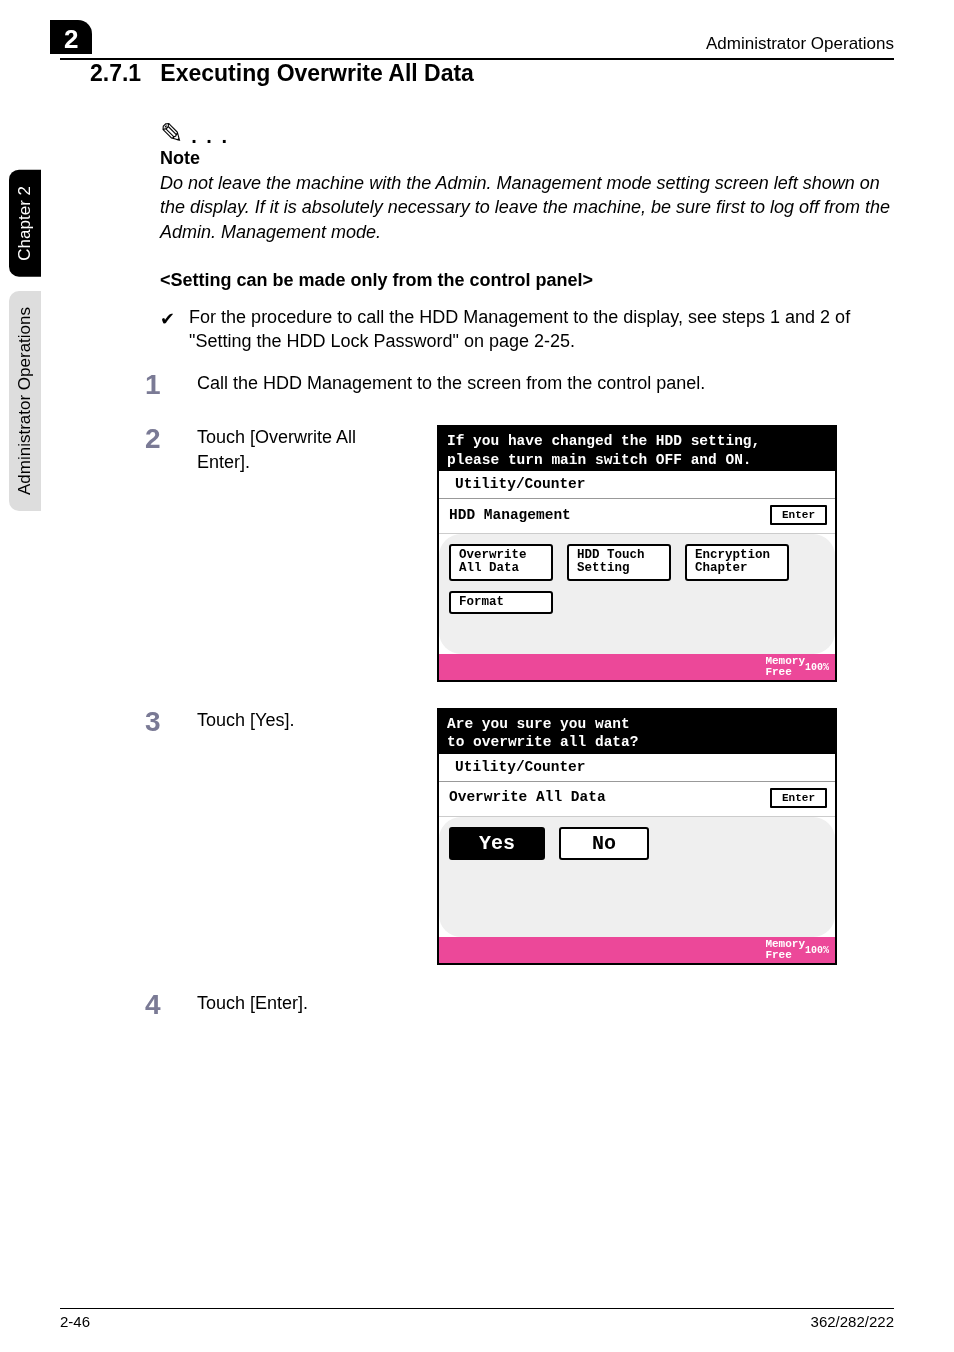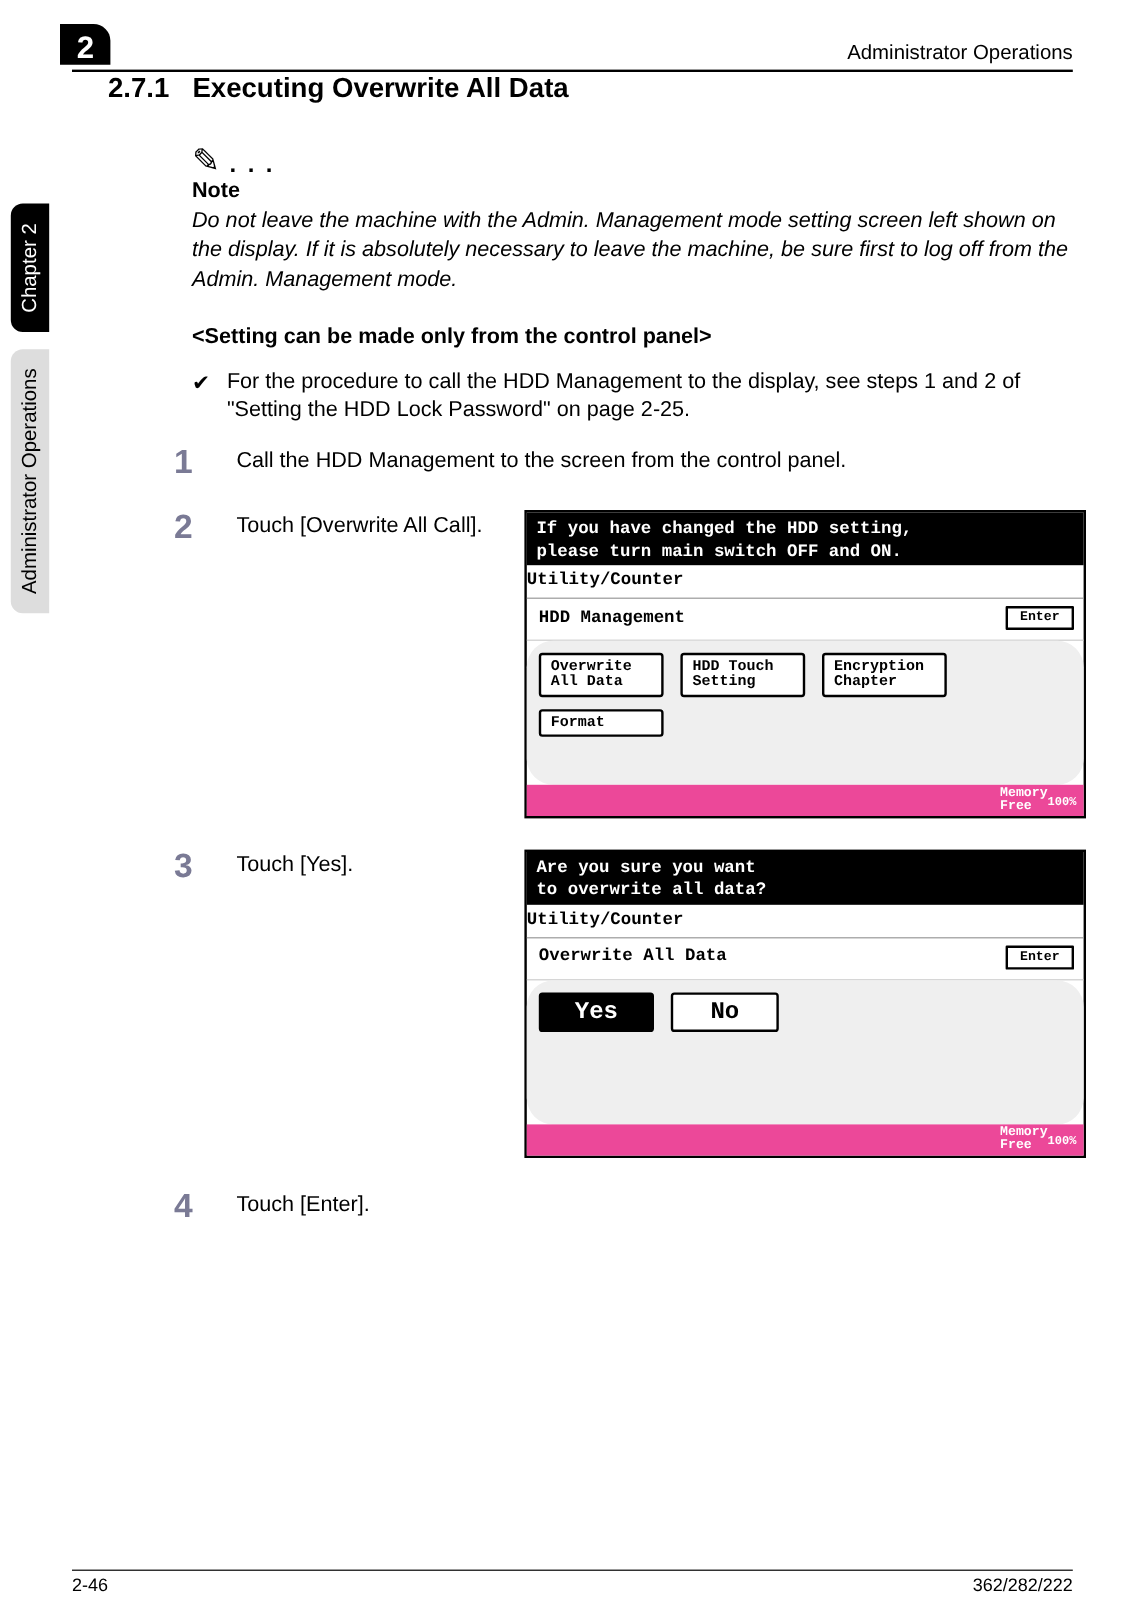--- a/index.html
+++ b/index.html
@@ -256,7 +256,7 @@
     <div class="step-num">2</div>
     <div class="step-body">
       <div class="step-row">
-        <div class="step-text">Touch [Overwrite All Call].</div>
+        <div class="step-text">Touch [Overwrite All Enter].</div>
         <div class="panel">
           <div class="panel-header">
             <div>If you have changed the HDD setting,</div>

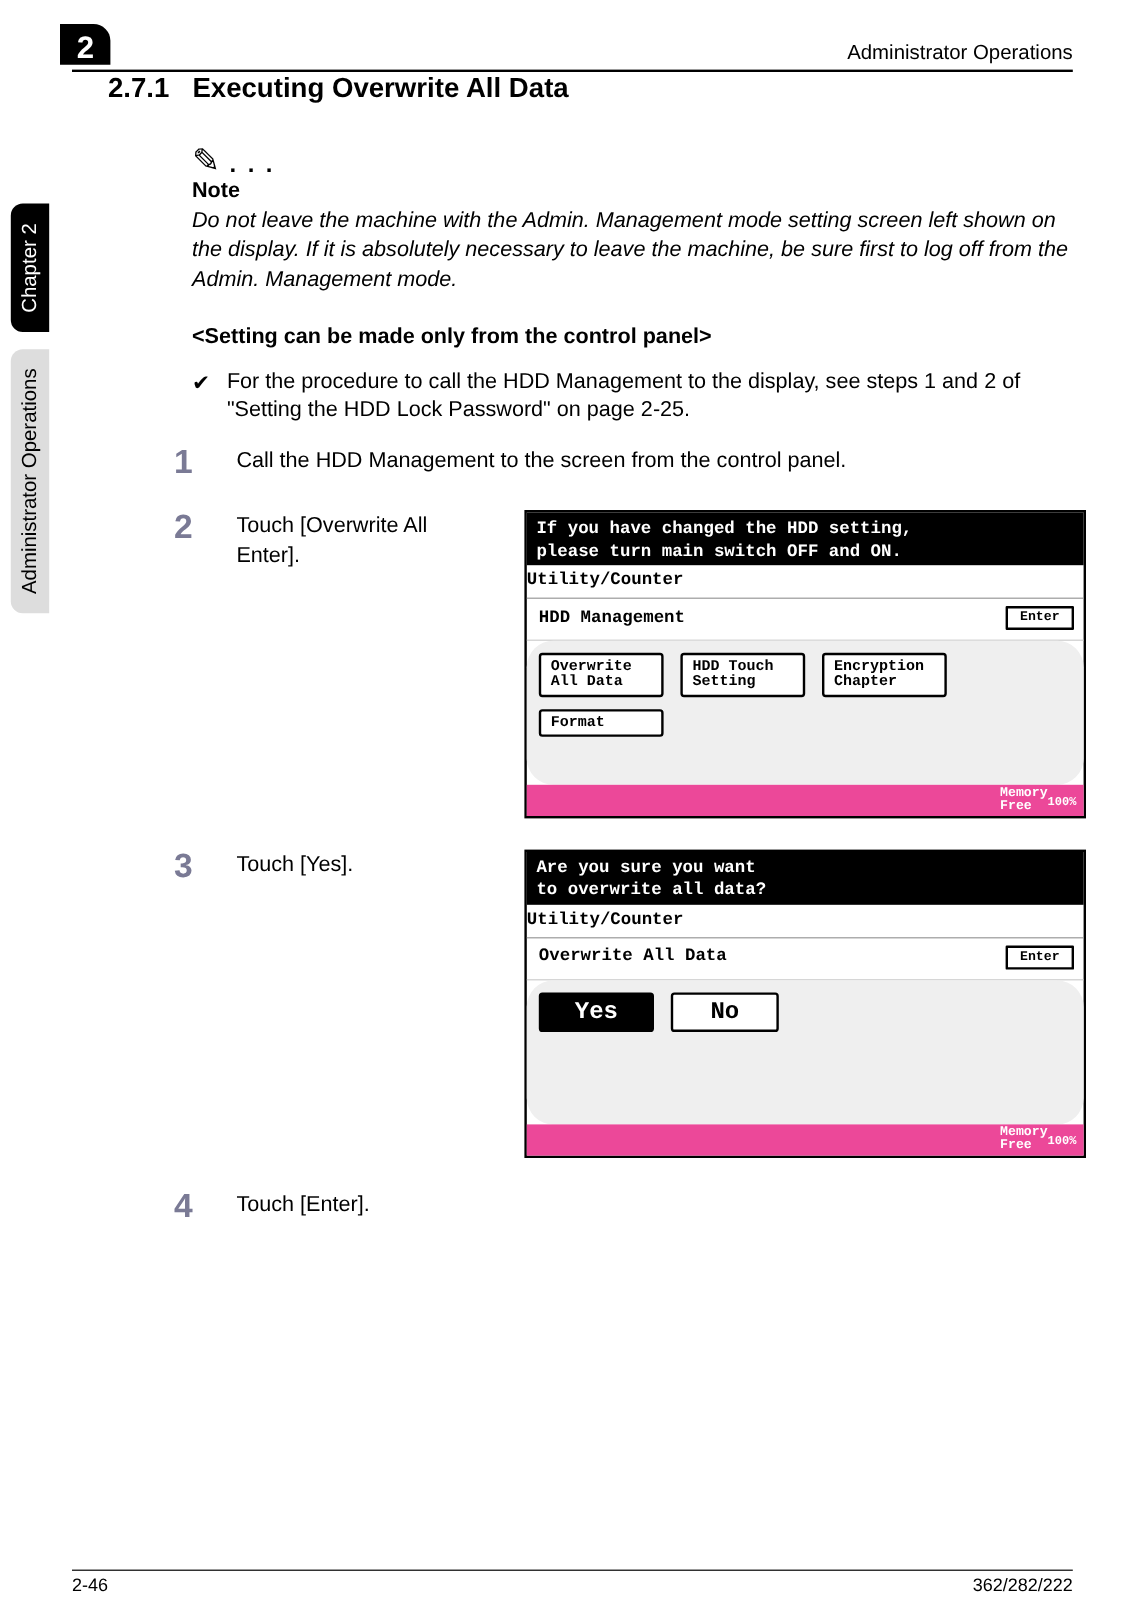--- a/index.html
+++ b/index.html
@@ -130,7 +130,7 @@
   }
   .step-text { flex: 0 0 210px; }
   .panel {
-    width: 468px;
+    width: 400px;
     border: 2px solid #000;
     background: #fff;
     font-family: "Courier New", monospace;

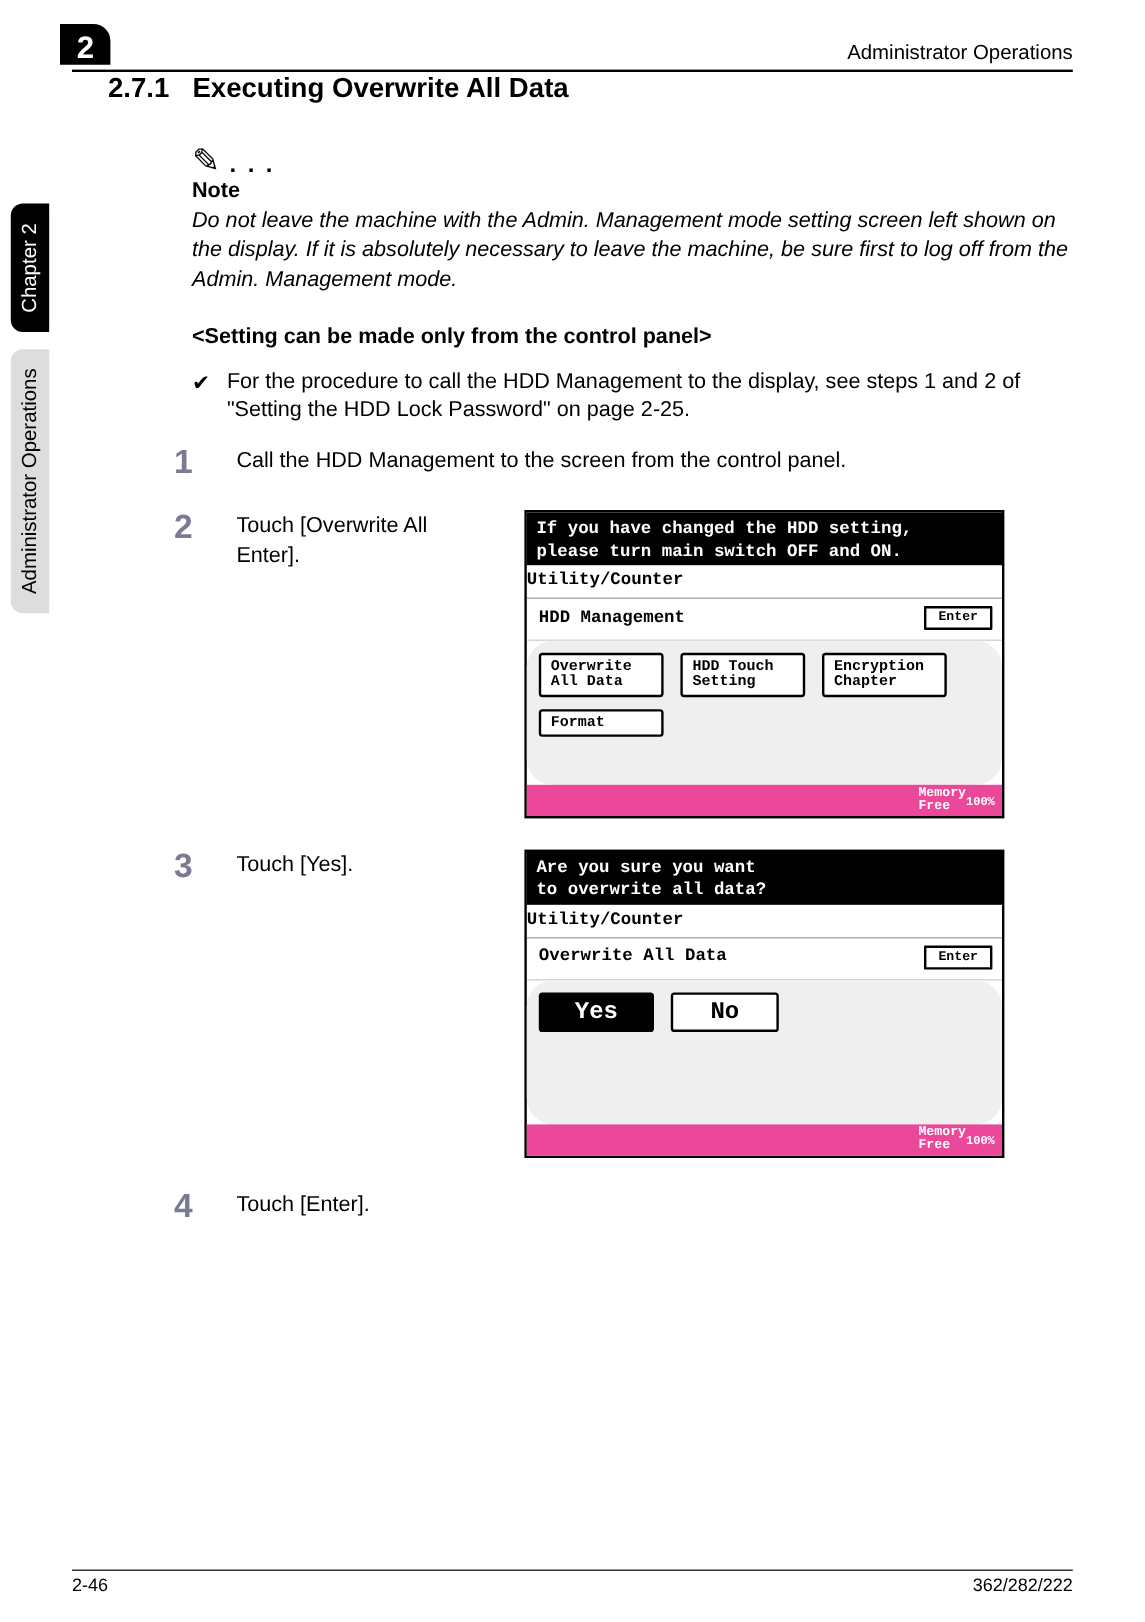--- a/index.html
+++ b/index.html
@@ -144,7 +144,7 @@
     line-height: 1.25;
   }
   .panel-breadcrumb {
-    padding: 4px 0;
+    padding: 4px 16px;
     font-weight: bold;
     border-bottom: 1px solid #999;
   }

